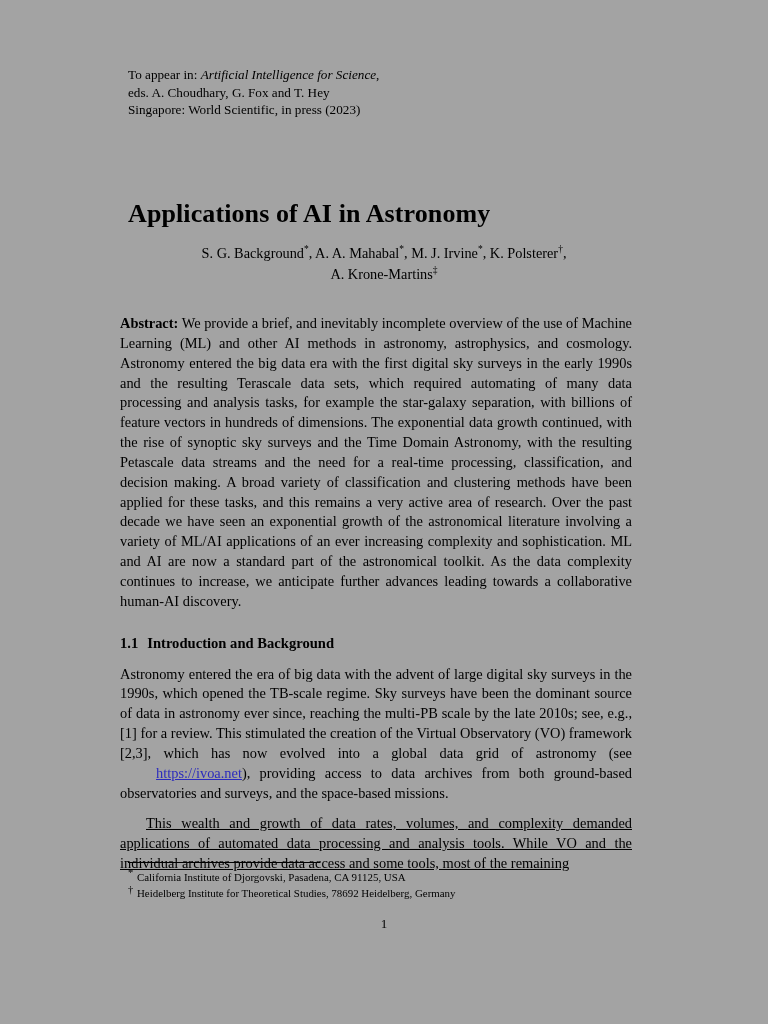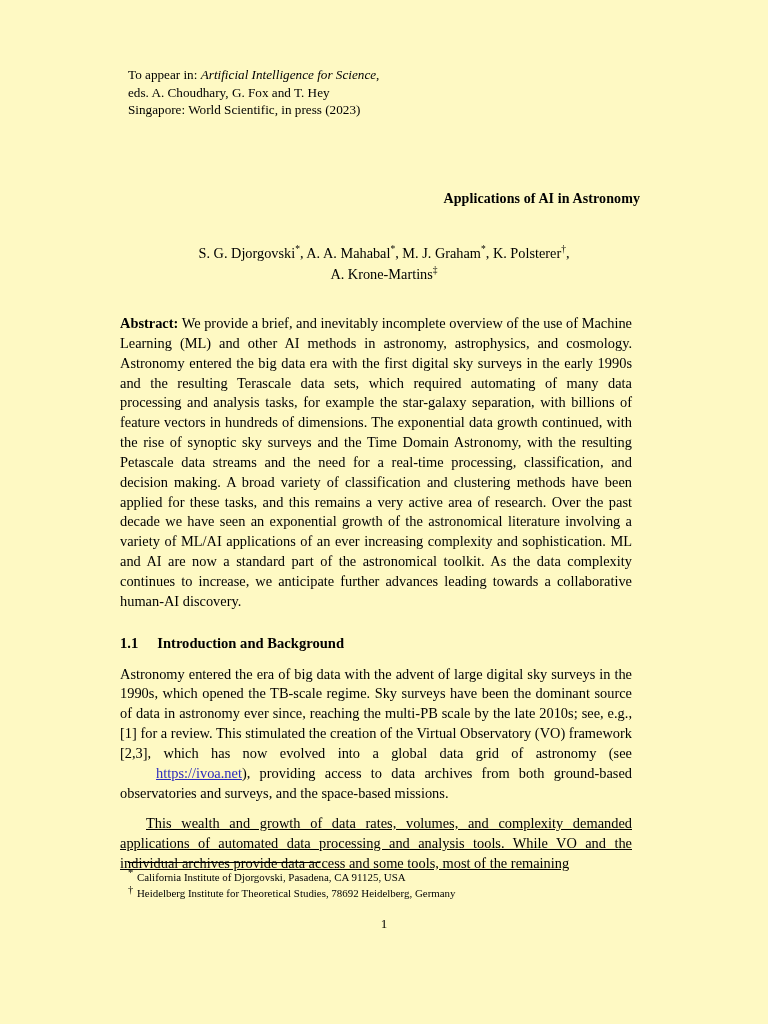--- a/index.html
+++ b/index.html
@@ -21,7 +21,7 @@
     top: 0;
     width: 768px;
     height: 1024px;
-    background: #fef9c3;
+    background: #a3a3a3;
   }
 
   

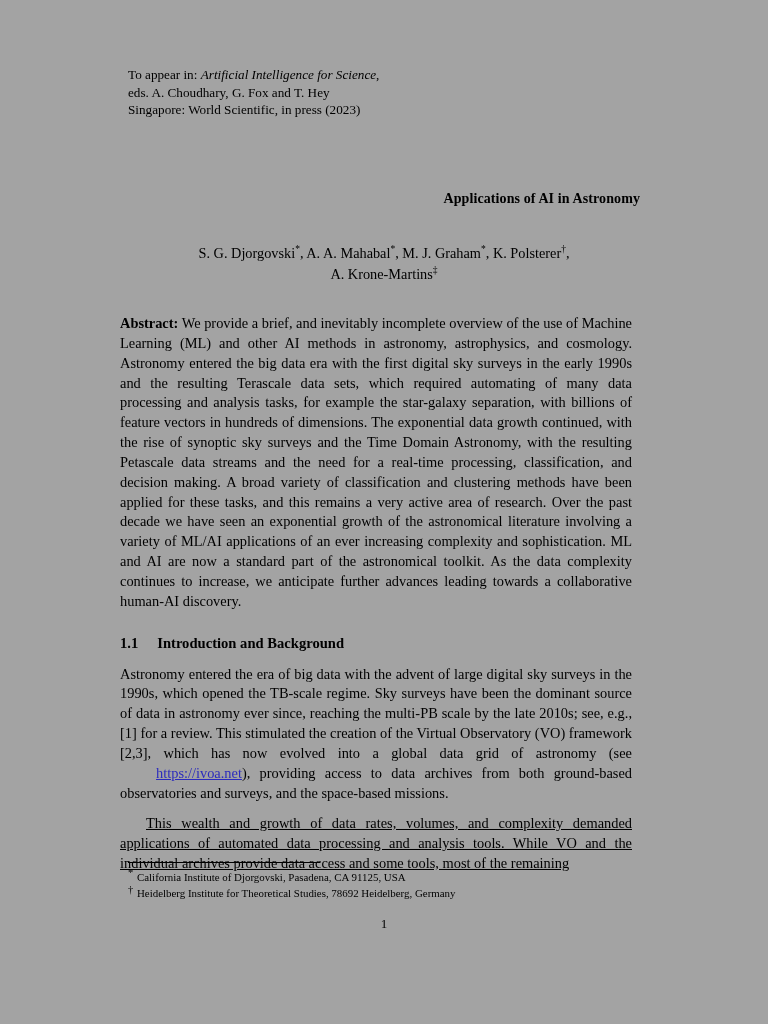--- a/index.html
+++ b/index.html
@@ -42,8 +42,8 @@
     left: 128px;
     top: 182px;
     width: 512px;
-    text-align: right;
-    font-size: 14px;
+    text-align: left;
+    font-size: 26px;
     font-weight: bold;
     letter-spacing: 0.1px;
   }

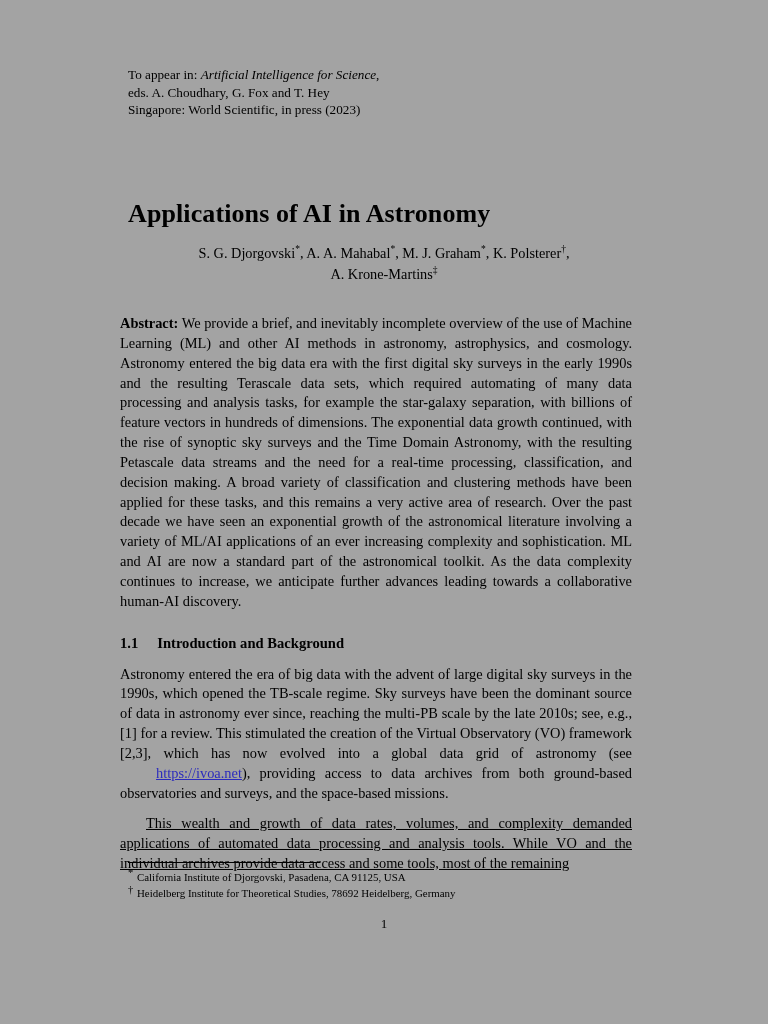--- a/index.html
+++ b/index.html
@@ -147,7 +147,7 @@
   <h1 class="title">Applications of AI in Astronomy</h1>
 
   <div class="authors">
-    <div><span><span>S. G. Djorgovski</span><sup>*</sup><span>, </span></span><span><span>A. A. Mahabal</span><sup>*</sup><span>, </span></span><span><span>M. J. Graham</span><sup>*</sup><span>, </span></span><span><span>K. Polsterer</span><sup>†</sup><span>,</span></span></div>
+    <div><span><span>S. G. Background</span><sup>*</sup><span>, </span></span><span><span>A. A. Mahabal</span><sup>*</sup><span>, </span></span><span><span>M. J. Graham</span><sup>*</sup><span>, </span></span><span><span>K. Polsterer</span><sup>†</sup><span>,</span></span></div>
     <div><span><span>A. Krone-Martins</span><sup>‡</sup></span></div>
   </div>
 

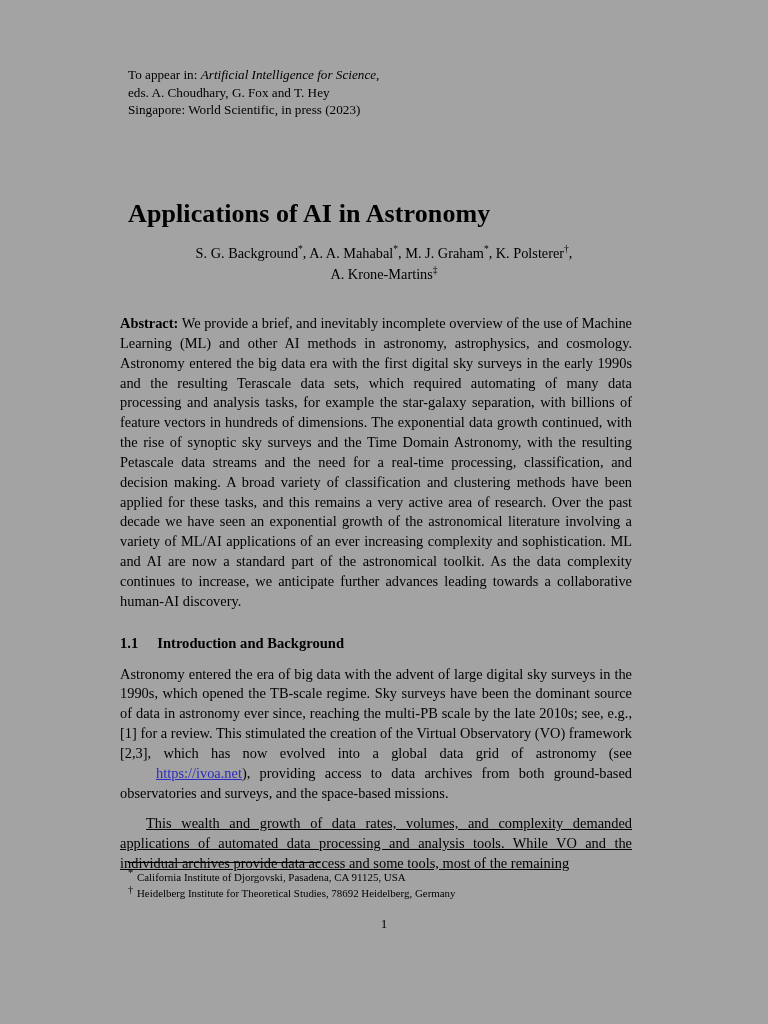--- a/index.html
+++ b/index.html
@@ -147,7 +147,7 @@
   <h1 class="title">Applications of AI in Astronomy</h1>
 
   <div class="authors">
-    <div><span><span>S. G. Background</span><sup>*</sup><span>, </span></span><span><span>A. A. Mahabal</span><sup>*</sup><span>, </span></span><span><span>M. J. Graham</span><sup>*</sup><span>, </span></span><span><span>K. Polsterer</span><sup>†</sup><span>,</span></span></div>
+    <div><span><span>S. G. Background</span><sup>*</sup><span>, </span></span><span><span>A. A. Mahabal</span><sup>*</sup><span>, </span></span><span><span>M. J. Irvine</span><sup>*</sup><span>, </span></span><span><span>K. Polsterer</span><sup>†</sup><span>,</span></span></div>
     <div><span><span>A. Krone-Martins</span><sup>‡</sup></span></div>
   </div>
 

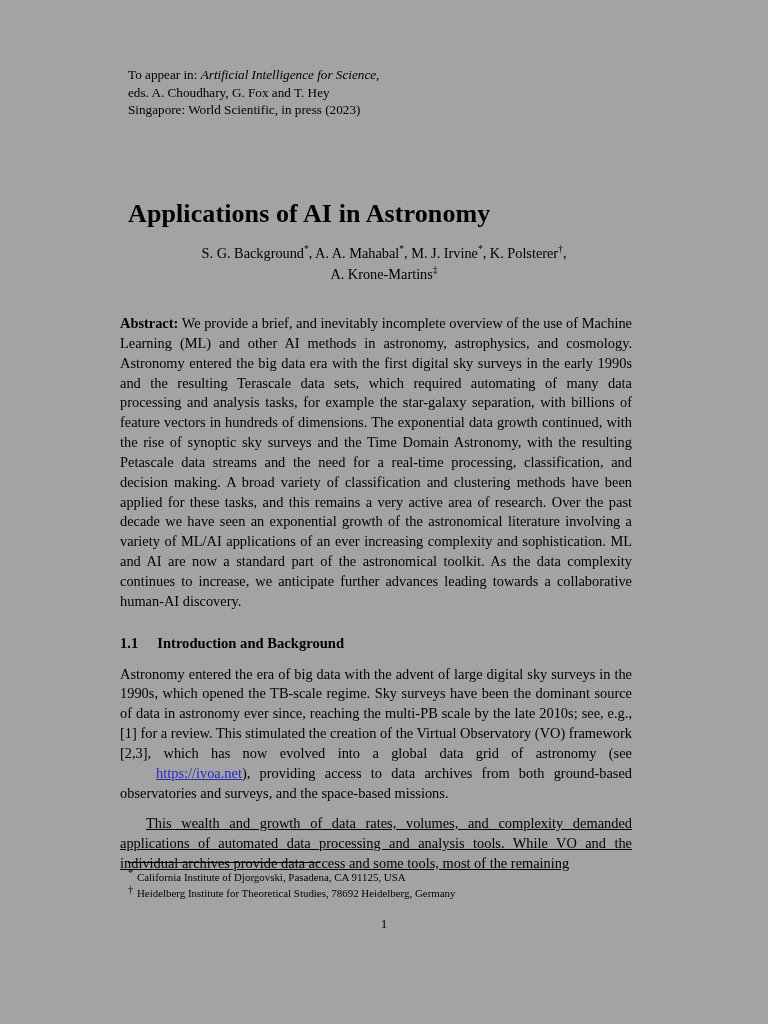--- a/index.html
+++ b/index.html
@@ -87,7 +87,7 @@
     margin-top: 22px !important;
     margin-bottom: 11px !important;
   }
-  .sec-heading .secnum { margin-right: 19px; }
+  .sec-heading .secnum { margin-right: 9px; }
 
   .para-gap { margin-top: 11px !important; text-decoration: underline; }
   .indent { text-indent: 26px; }

